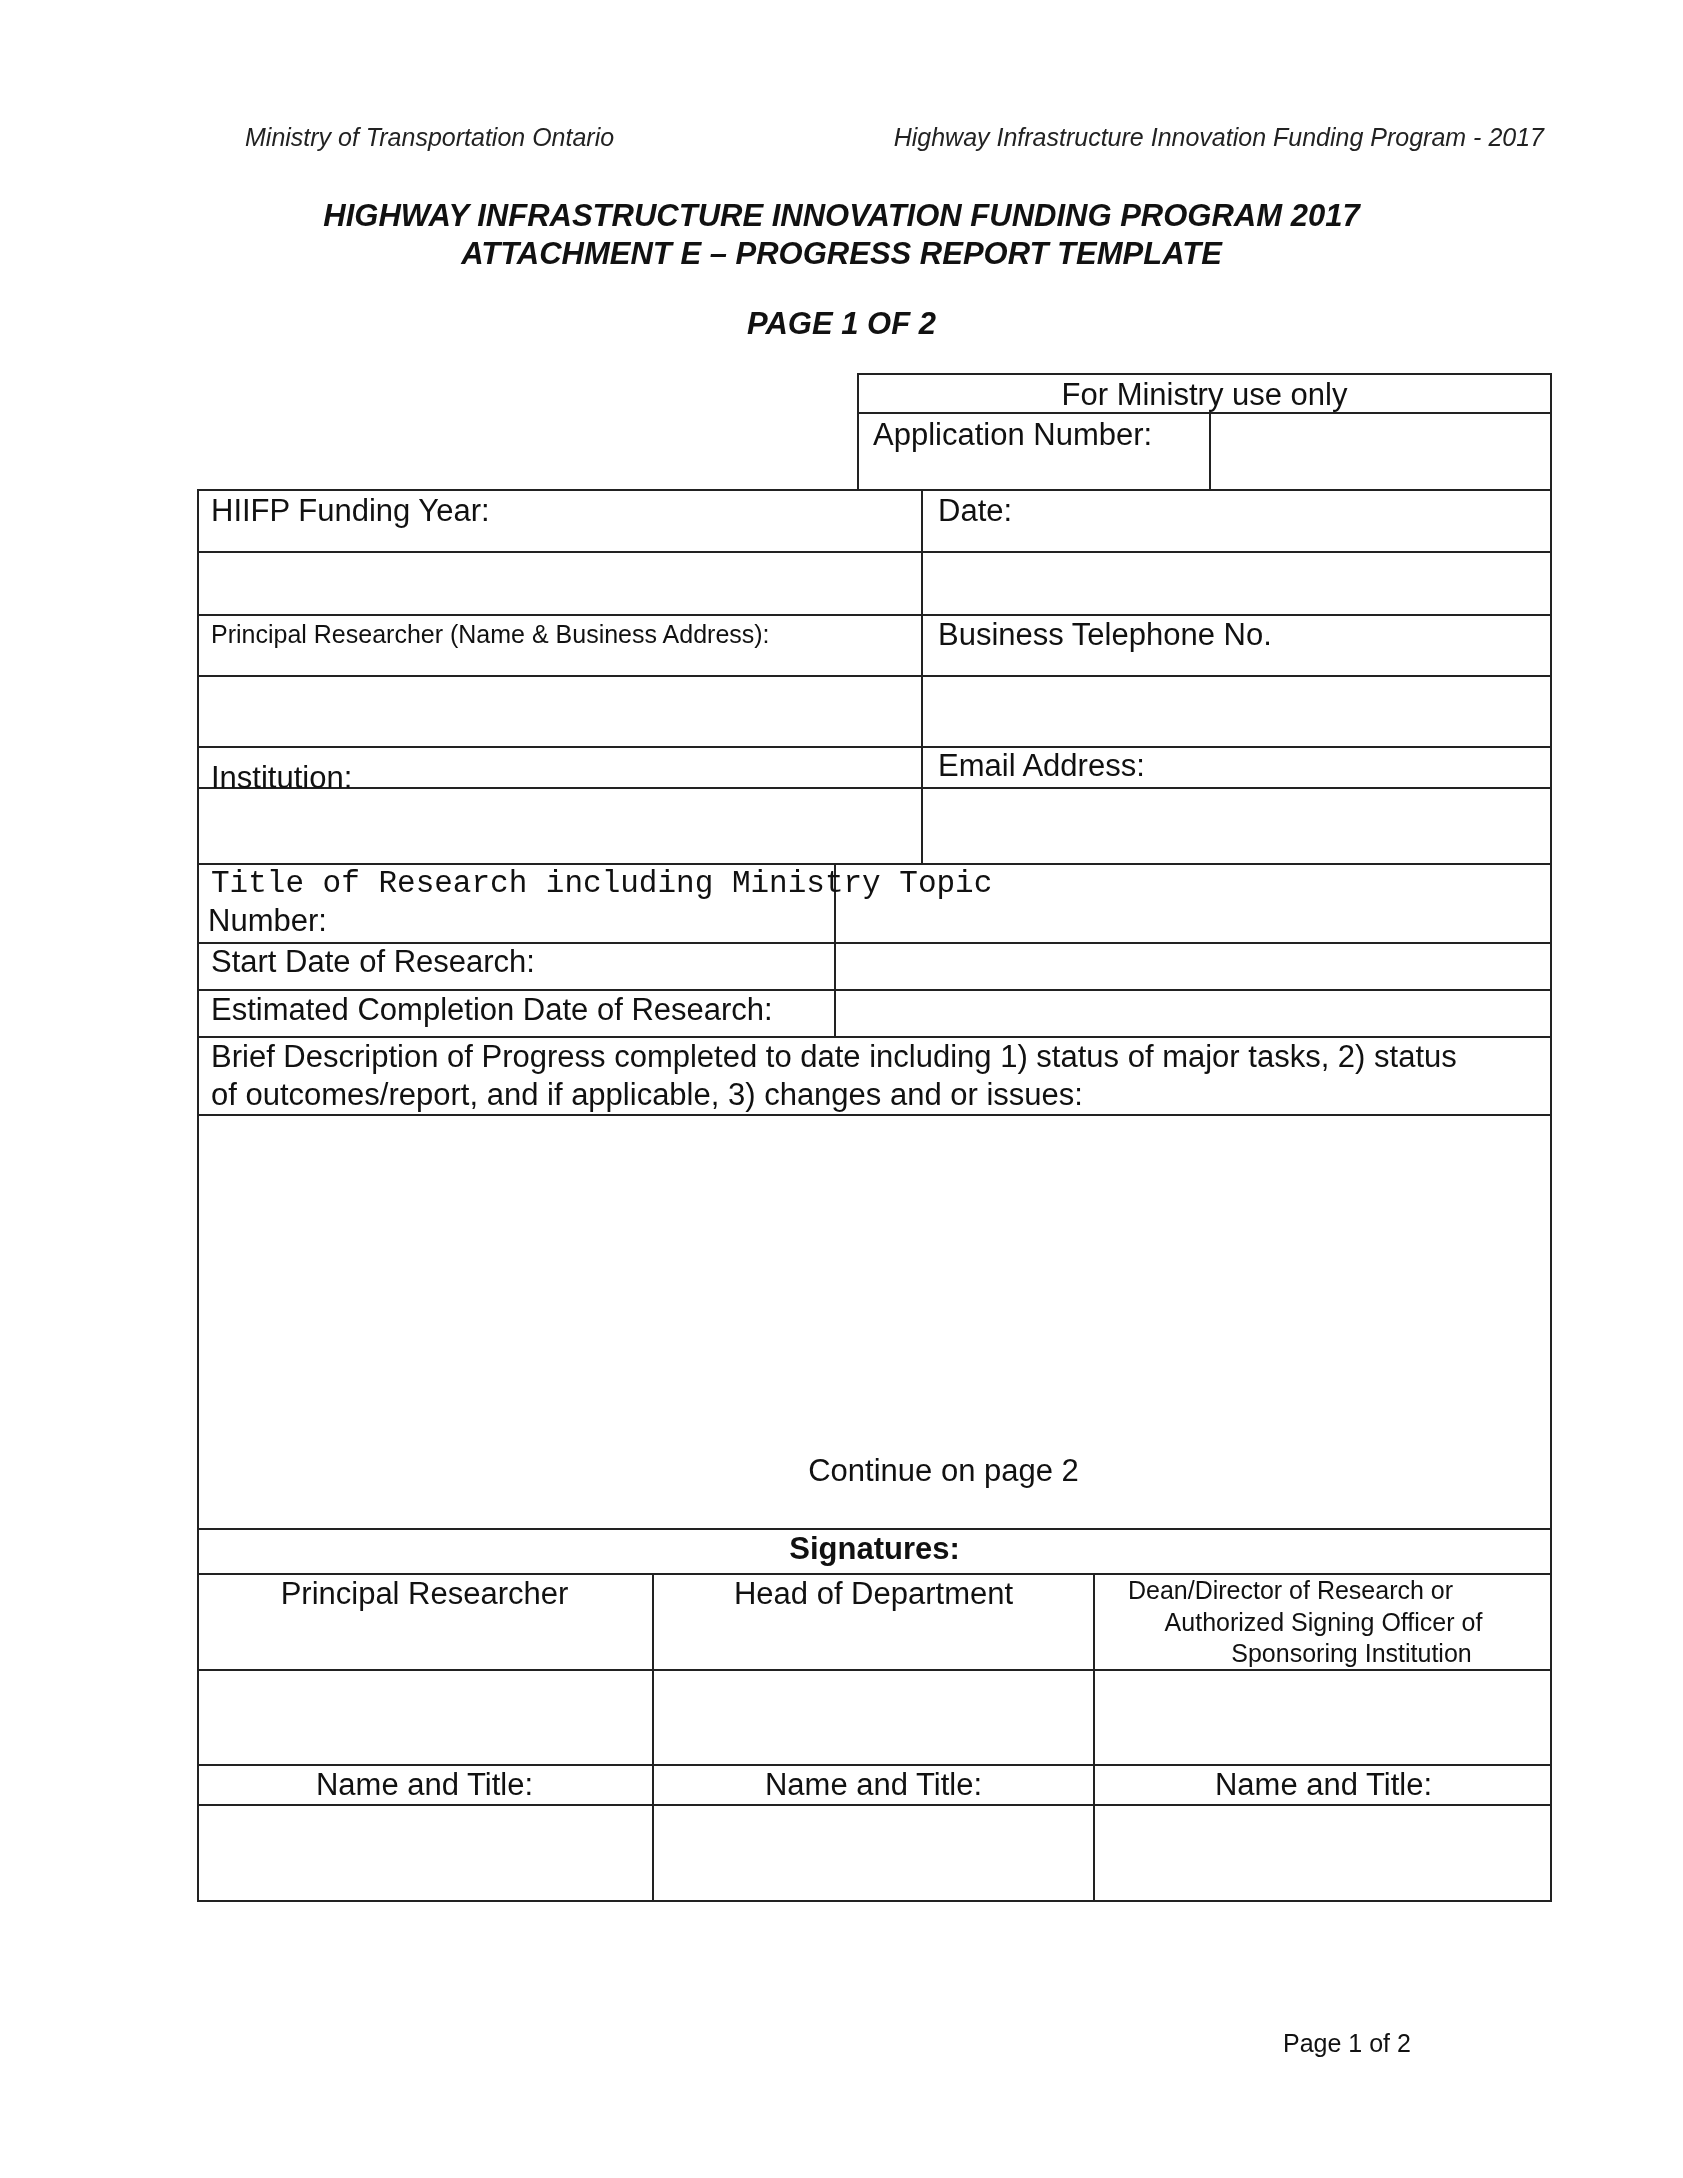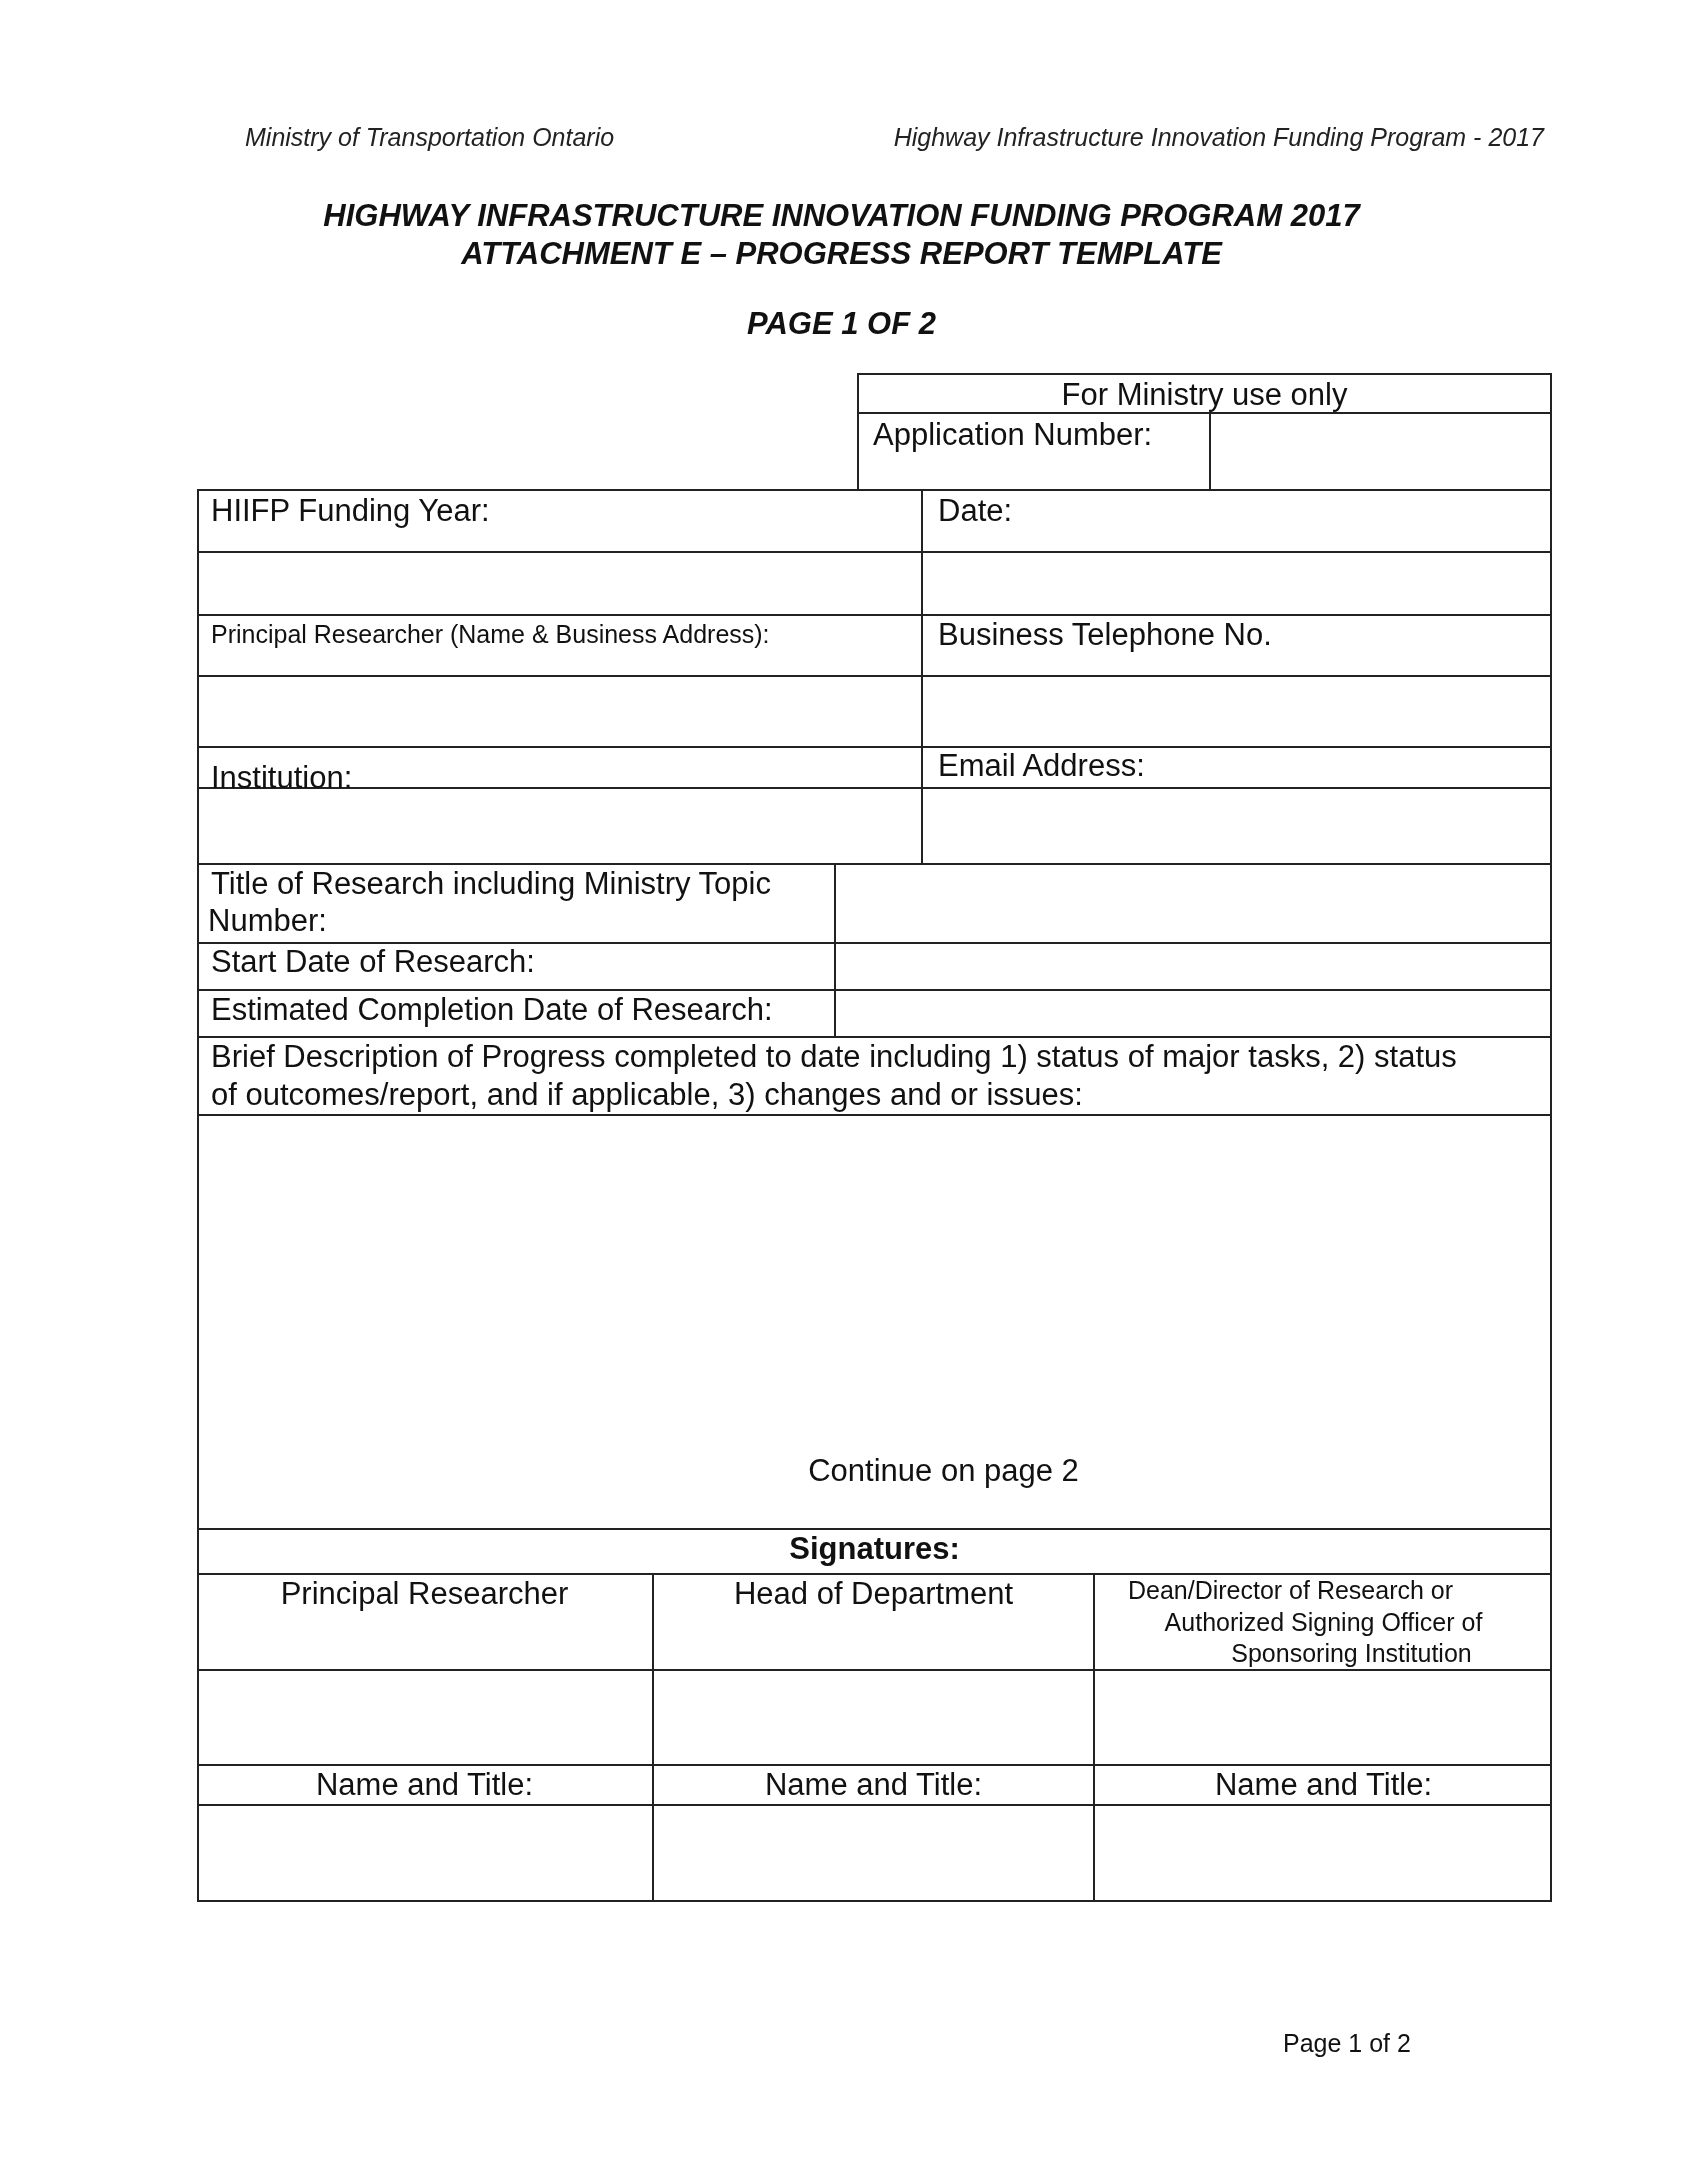--- a/index.html
+++ b/index.html
@@ -70,7 +70,7 @@
 <div class="field" style="left:199px; top:789px; width:720px; height:73px;"></div>
 <div class="field" style="left:925px; top:789px; width:626px; height:73px;"></div>
 
-<div class="lbl" style="left:211px; top:865px;">Title of Research including Ministry Topic</div>
+<div class="lbl" style="left:211px; top:865px;font-family:Liberation Mono, monospace;">Title of Research including Ministry Topic</div>
 <div class="lbl" style="left:208px; top:902px;">Number:</div>
 <div class="field" style="left:838px; top:865px; width:713px; height:75px;"></div>
 

